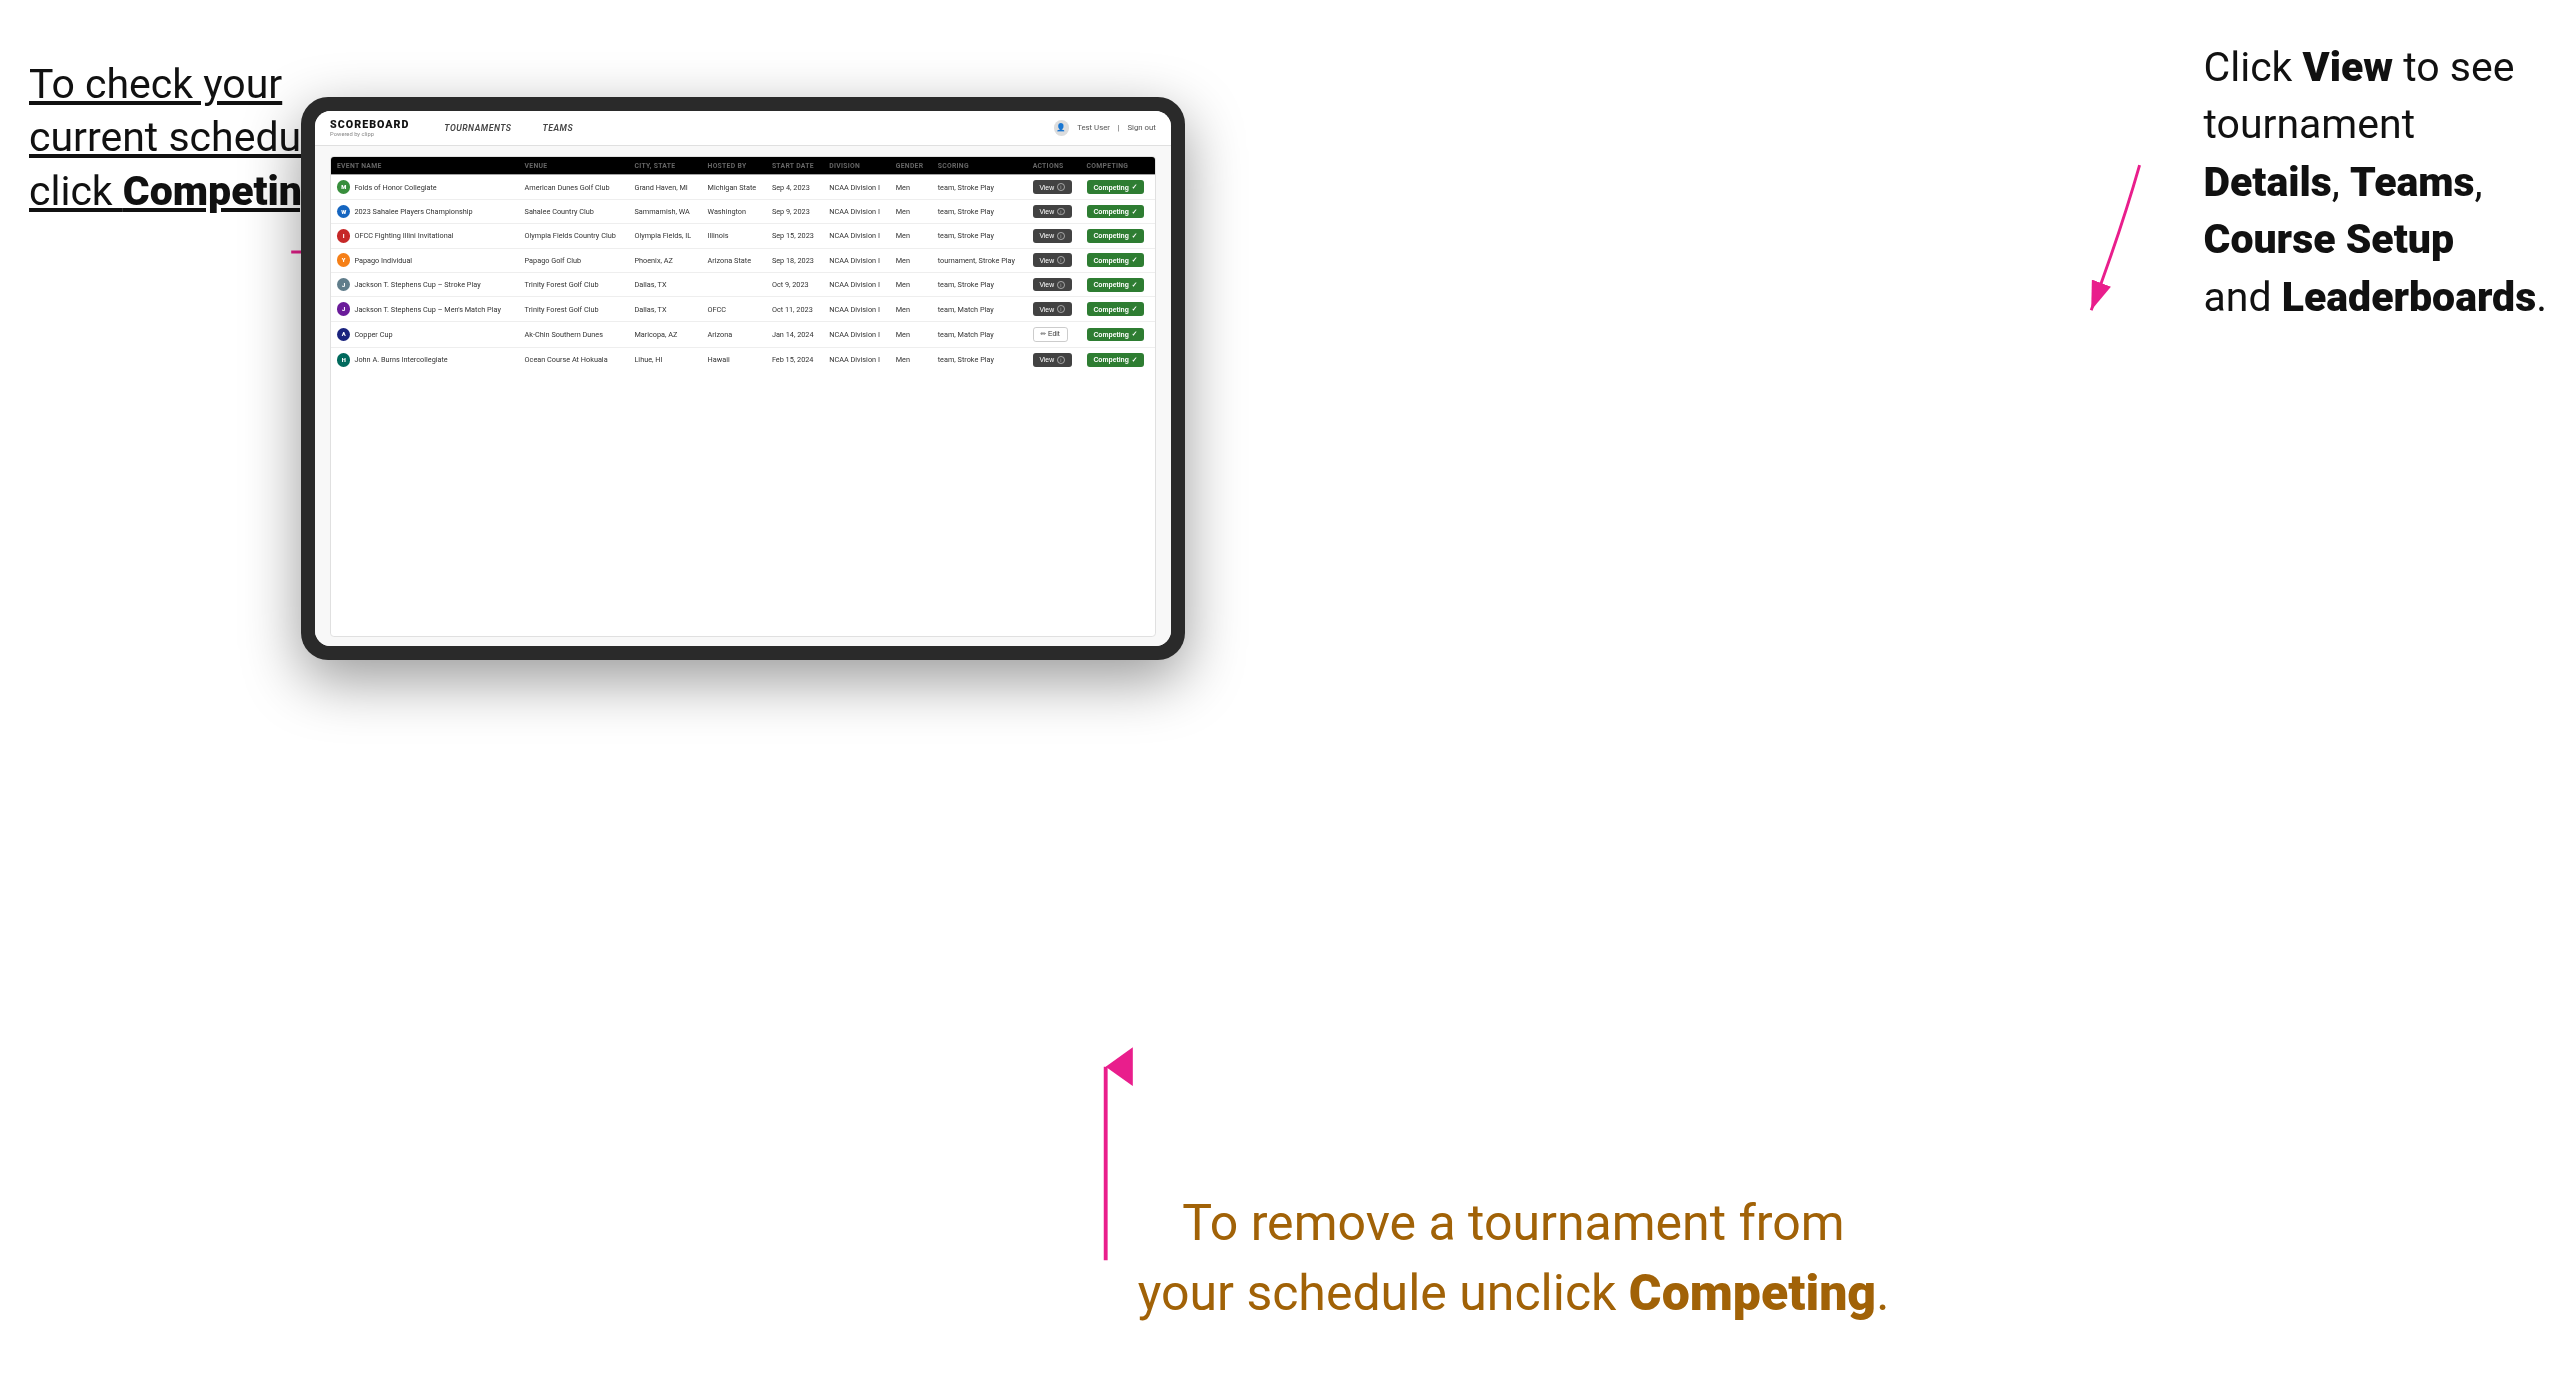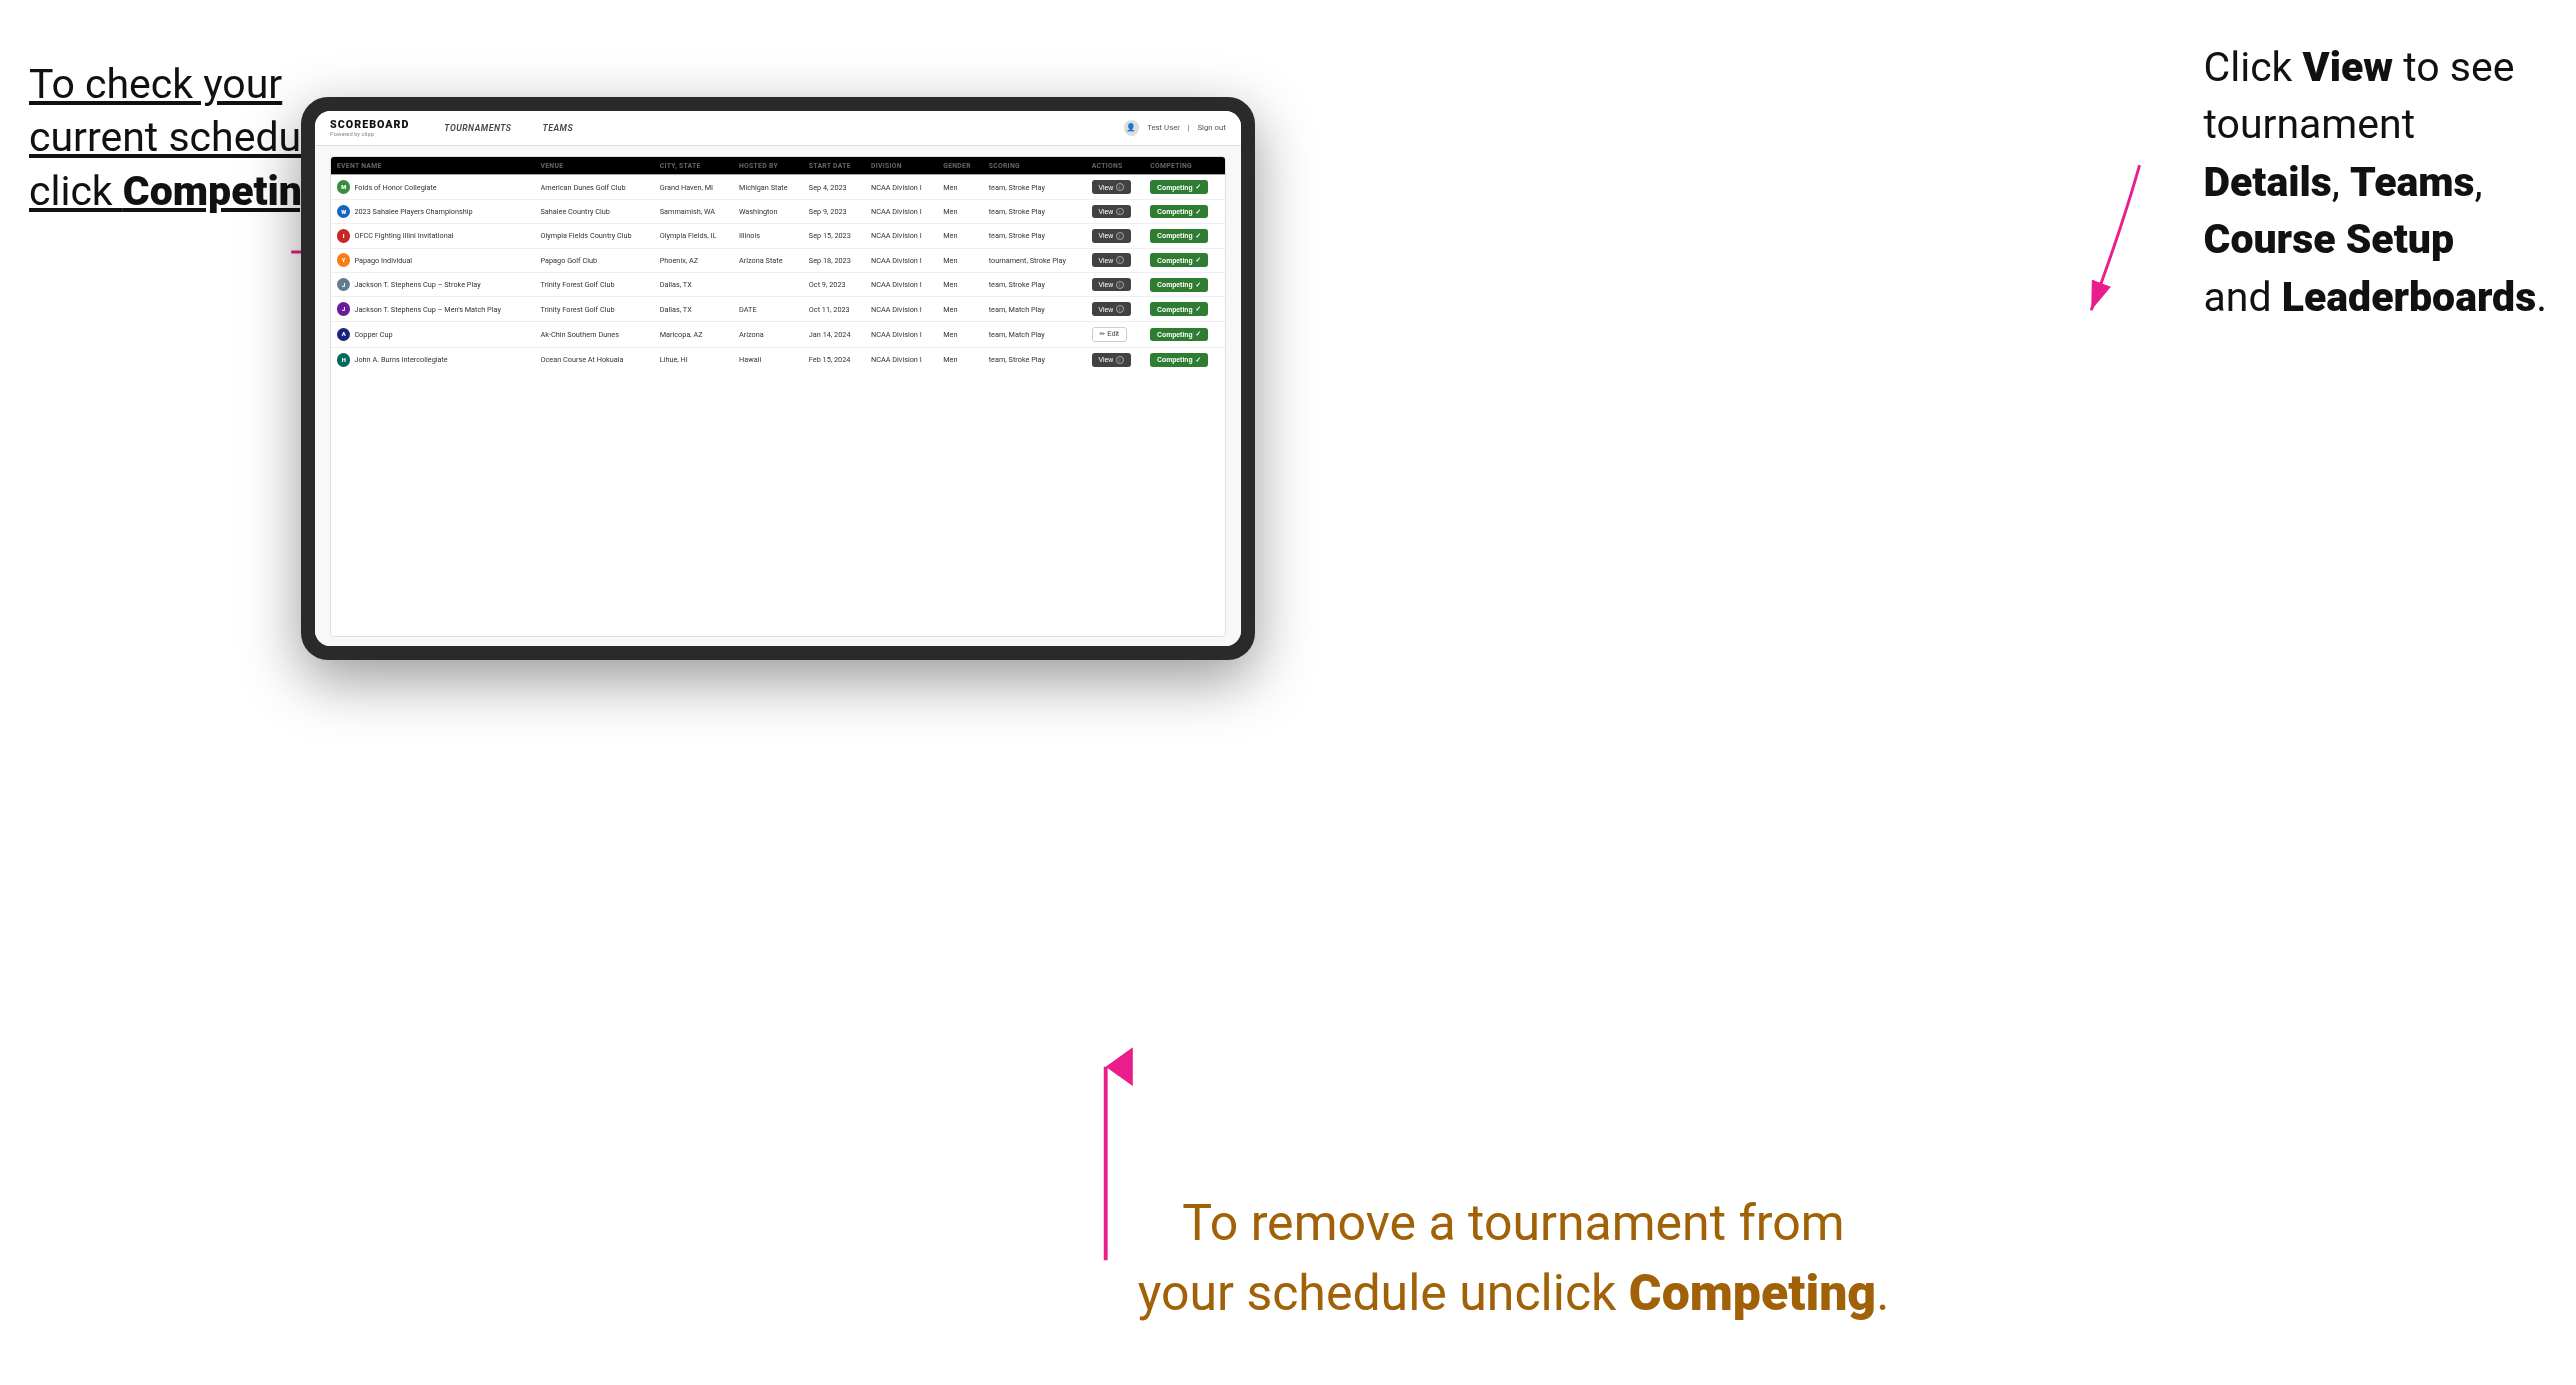--- a/index.html
+++ b/index.html
@@ -54,7 +54,7 @@
       position: absolute;
       top: 97px;
       left: 301px;
-      width: 954px;
+      width: 884px;
       height: 563px;
       background: #2a2a2a;
       border-radius: 27px;

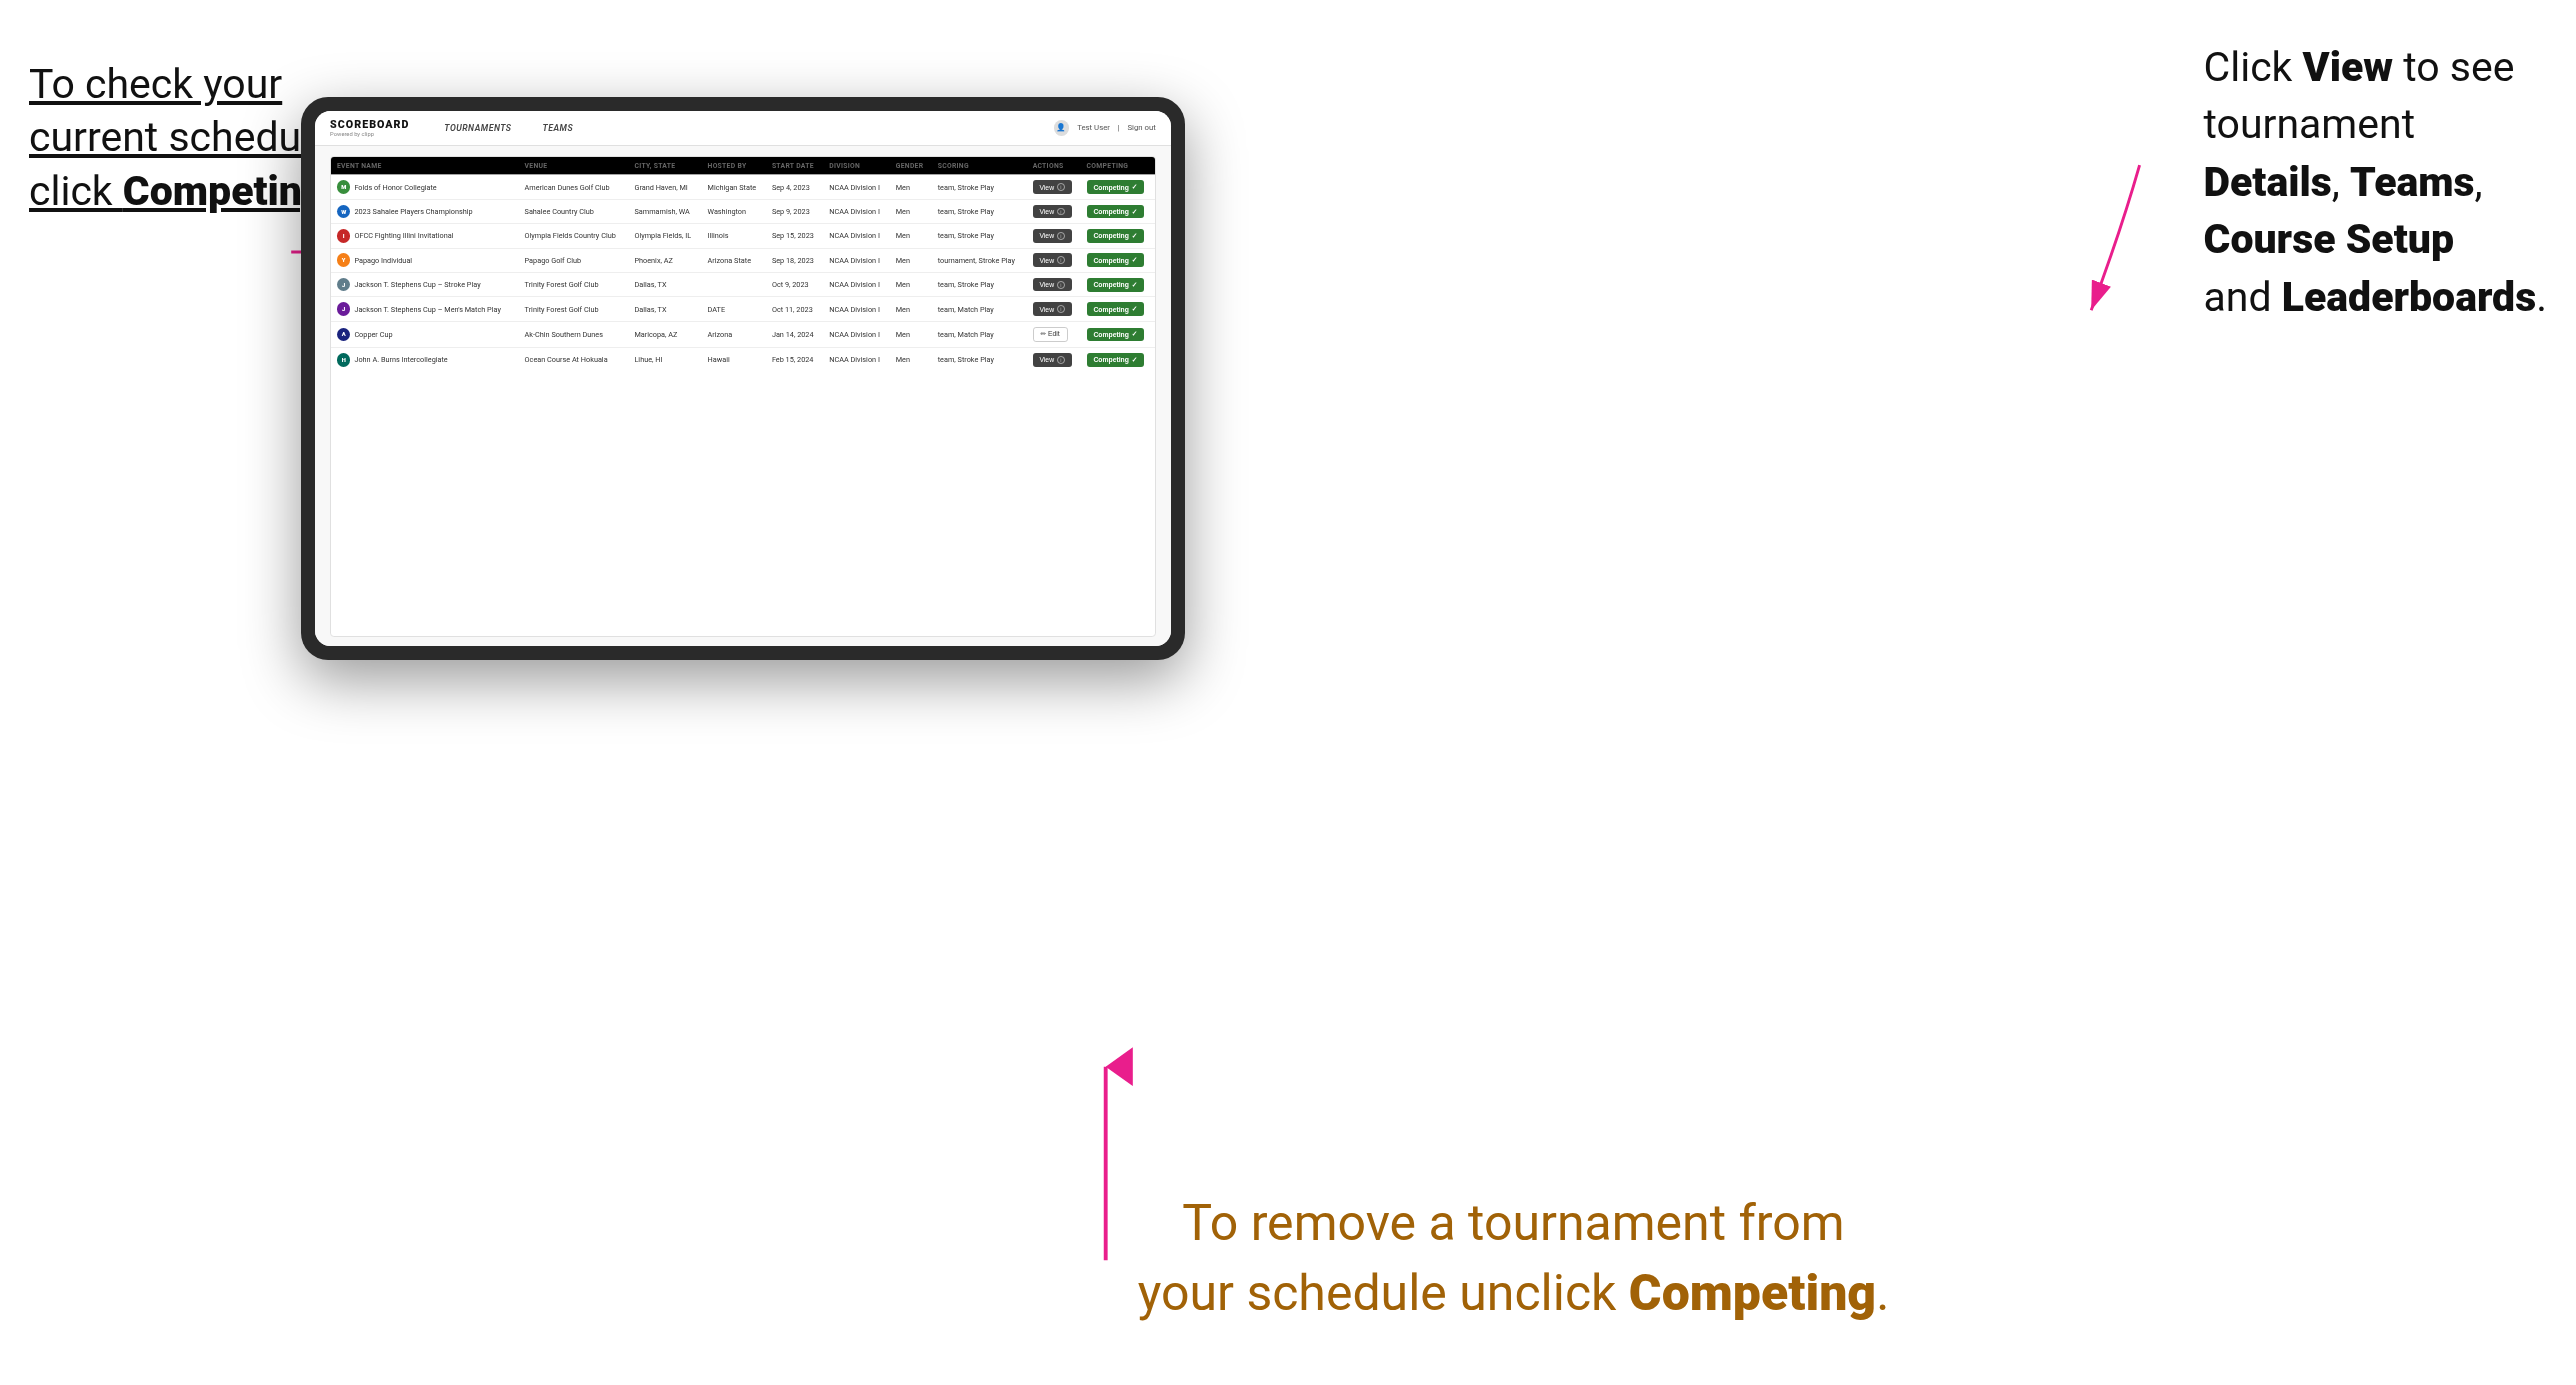--- a/index.html
+++ b/index.html
@@ -502,7 +502,7 @@
                 </td>
                 <td>Trinity Forest Golf Club</td>
                 <td>Dallas, TX</td>
-                <td>DATE</td>
+                <td>OFCC</td>
                 <td>Oct 11, 2023</td>
                 <td>NCAA Division I</td>
                 <td>Men</td>

